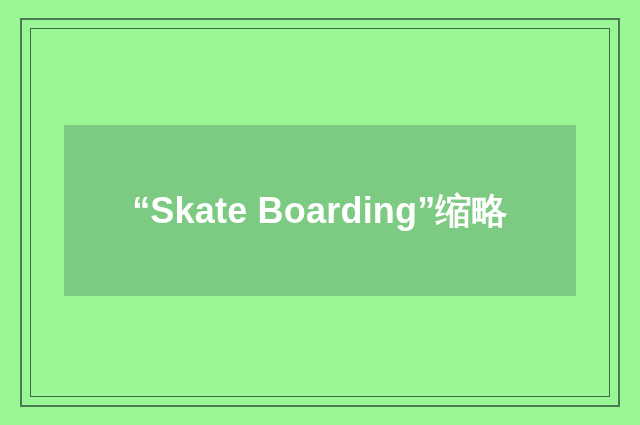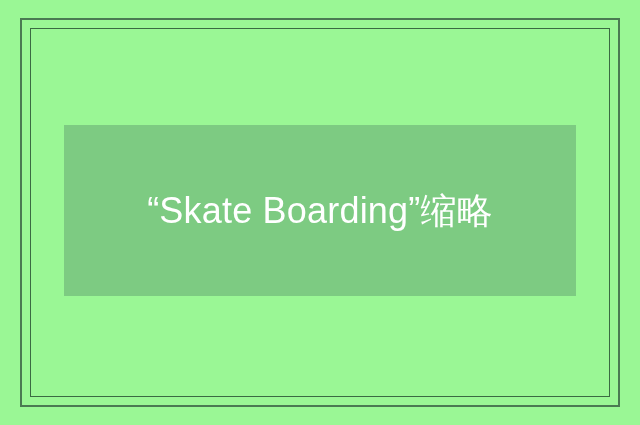--- a/index.html
+++ b/index.html
@@ -65,7 +65,7 @@
     text-align: center;
     color: #ffffff;
     font-size: 36px;
-    font-weight: normal;
+    font-weight: bold;
     line-height: 55px;
     letter-spacing: 0.2px;
     font-family: "Liberation Sans", "DejaVu Sans", sans-serif;

